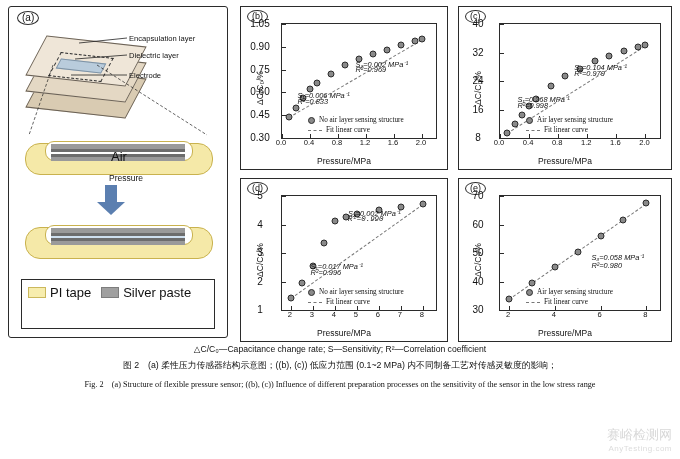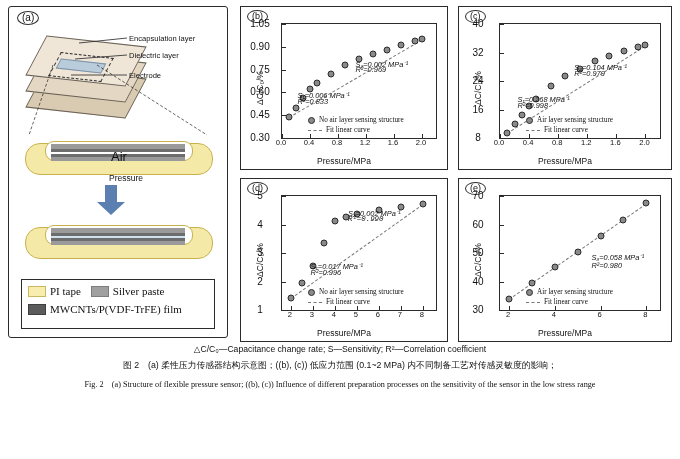--- a/index.html
+++ b/index.html
@@ -46,7 +46,7 @@
   .pressure-text{position:absolute;left:84px;top:166px;font-size:8.5px;font-family:"Liberation Sans",sans-serif;margin-left:16px;}
 
   .legend-a{position:absolute;left:12px;top:272px;width:194px;height:50px;border:1px solid #2b2b2b;padding:5px 6px;box-sizing:border-box;}
-  .lg-row{display:flex;align-items:center;margin-bottom:6px;font-size:11px;font-family:Liberation Serif, serif;}
+  .lg-row{display:flex;align-items:center;margin-bottom:6px;font-size:13px;font-family:Liberation Sans, sans-serif;}
   .sw{width:16px;height:9px;border:1px solid #777;margin-right:4px;flex:0 0 auto;}
   .sw-pi{background:#f7edae;border-color:#cbb85c;}
   .sw-ag{background:#a0a0a0;border-color:#7d7d7d;}

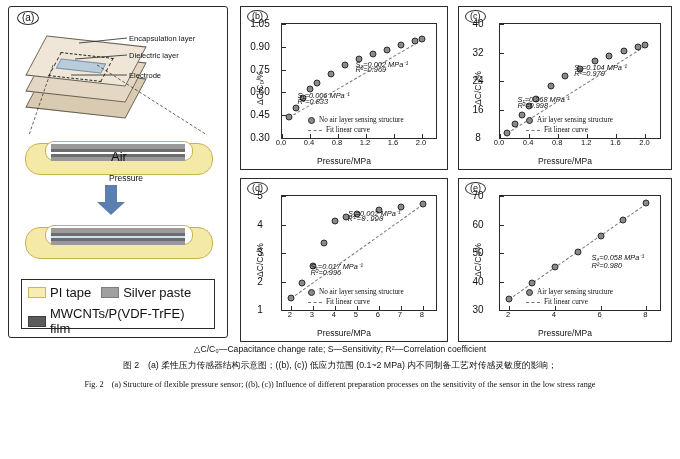--- a/index.html
+++ b/index.html
@@ -147,10 +147,6 @@
         <span class="lg-txt">PI tape</span>
         <span class="sw sw-ag"></span>
         <span class="lg-txt">Silver paste</span>
-      </div>
-      <div class="lg-row">
-        <span class="sw sw-mw"></span>
-        <span class="lg-txt">MWCNTs/P(VDF-TrFE) film</span>
       </div>
     </div>
   </div>

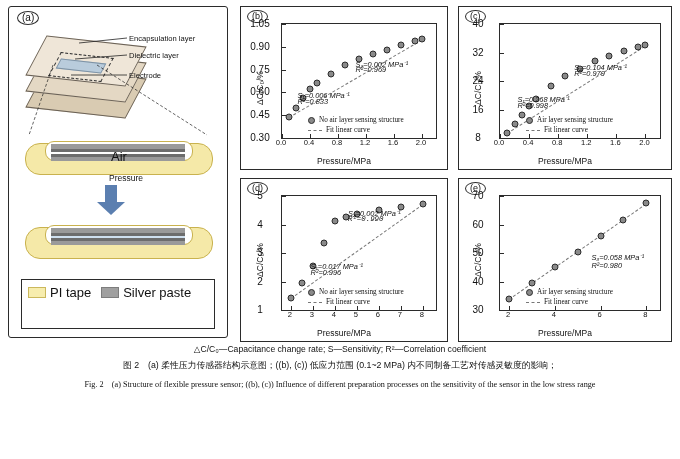--- a/index.html
+++ b/index.html
@@ -370,6 +370,10 @@
     <div class="cap-en">Fig. 2　(a) Structure of flexible pressure sensor; ((b), (c)) Influence of different preparation processes on the sensitivity of the sensor in the low stress range</div>
   </div>
 
+  <div class="wm">
+    <div class="w1">赛峪检测网</div>
+    <div class="w2">AnyTesting.com</div>
+  </div>
 
 </div>
 

